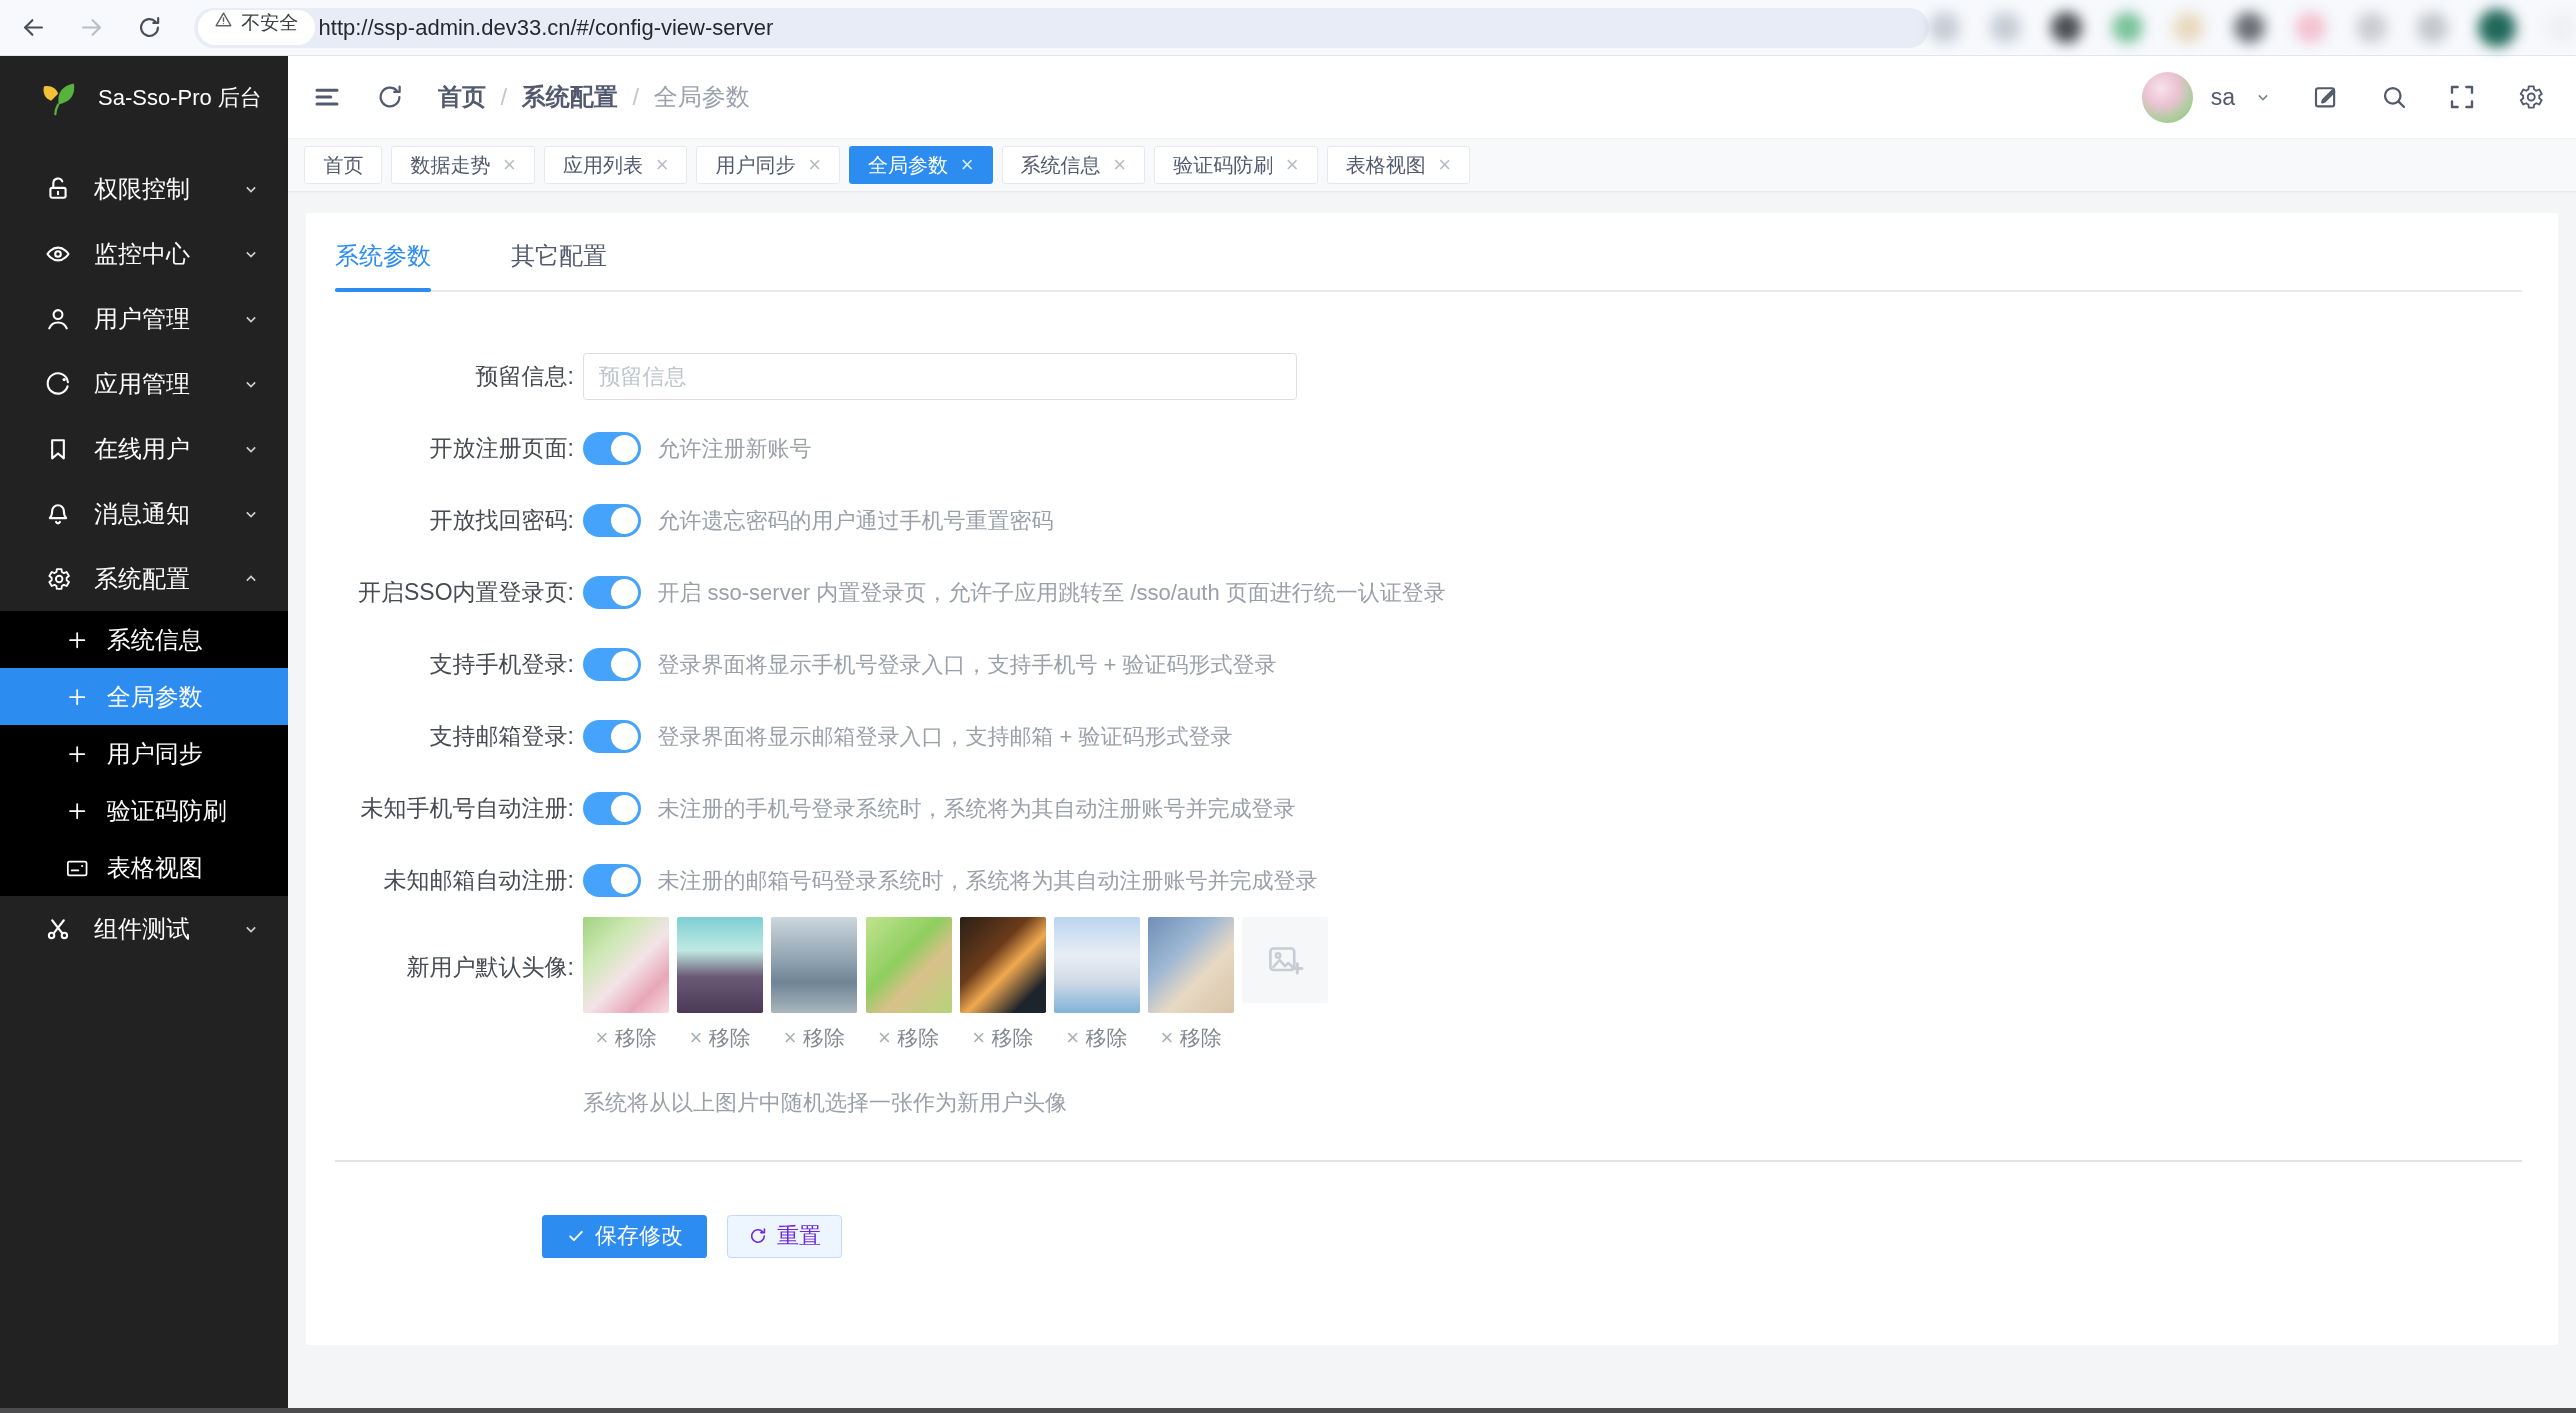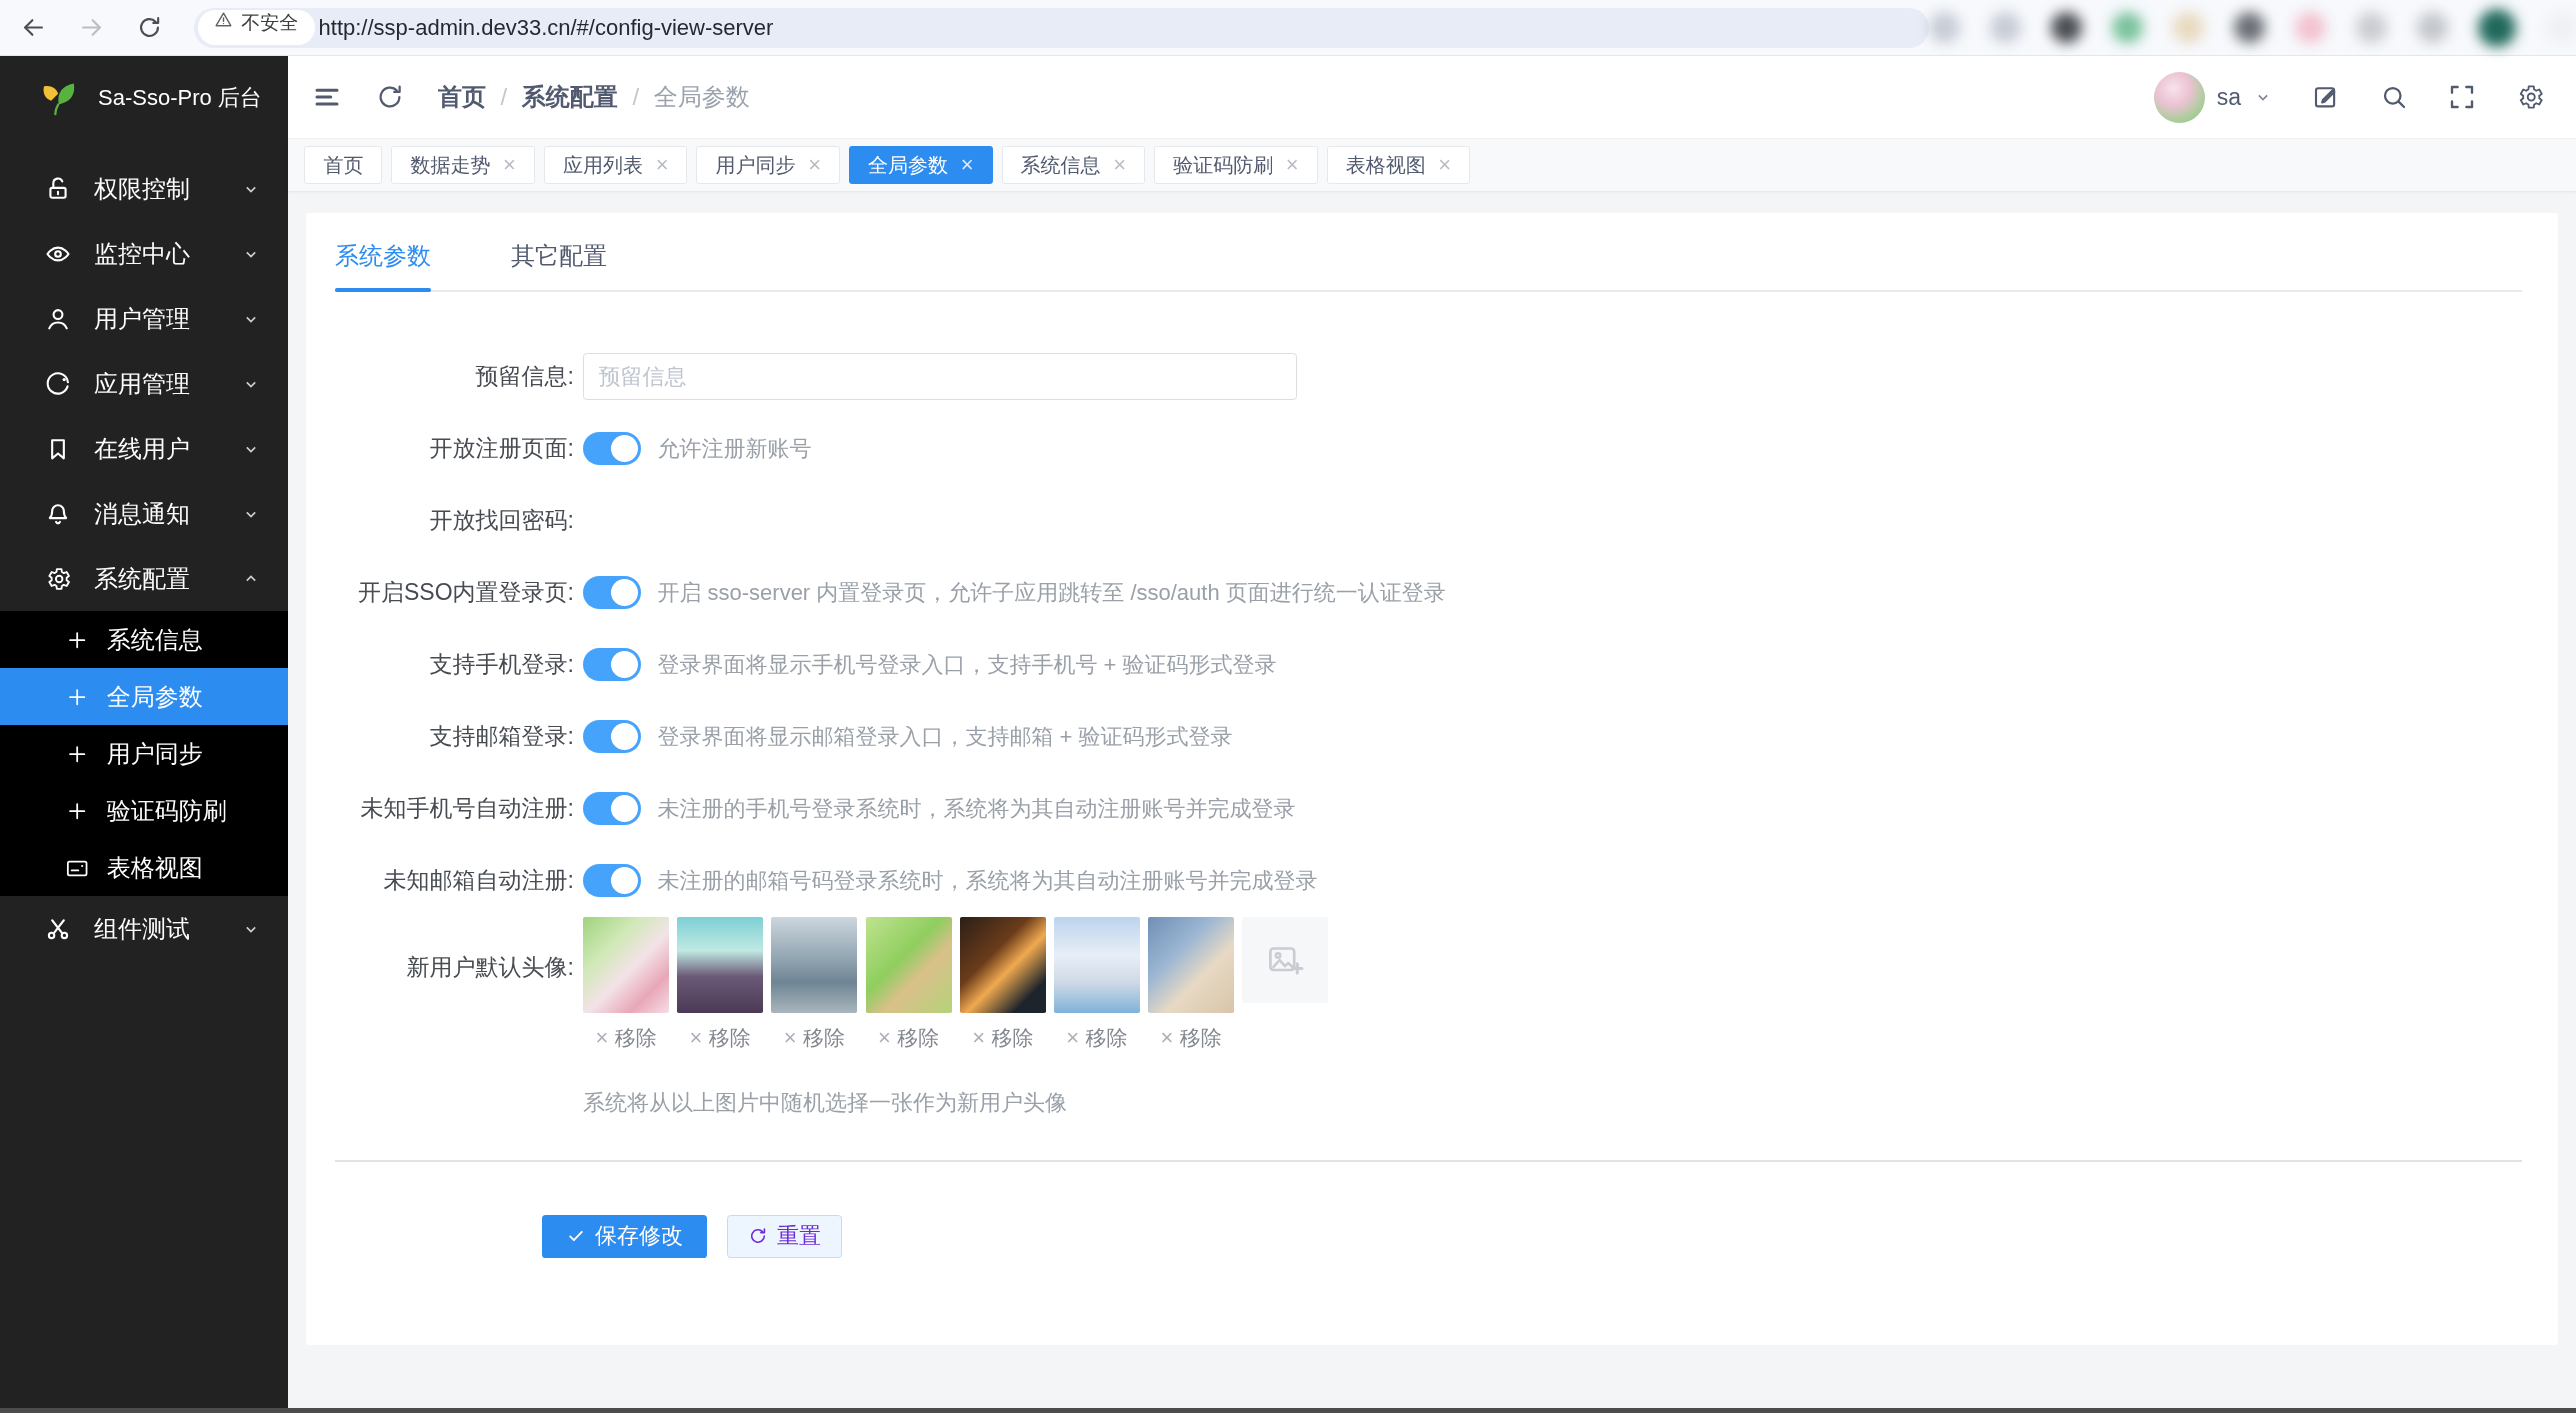--- a/index.html
+++ b/index.html
@@ -49,7 +49,7 @@
   .crumb-muted { color:#9aa2ad; }
   .crumb-sep { color:#c3c8d0; font-weight:400; }
   .hdr-right { margin-left:auto; display:flex; align-items:center; gap:38px; }
-  .user-wrap { display:flex; align-items:center; gap:12px; cursor:pointer; }
+  .user-wrap { display:flex; align-items:center; gap:18px; cursor:pointer; }
   .uavatar { width:51px; height:51px; border-radius:50%; flex:none; }
   .uname { font-size:23px; color:#515a6e; }
   .chev-sm { width:20px; height:20px; color:#808695; }

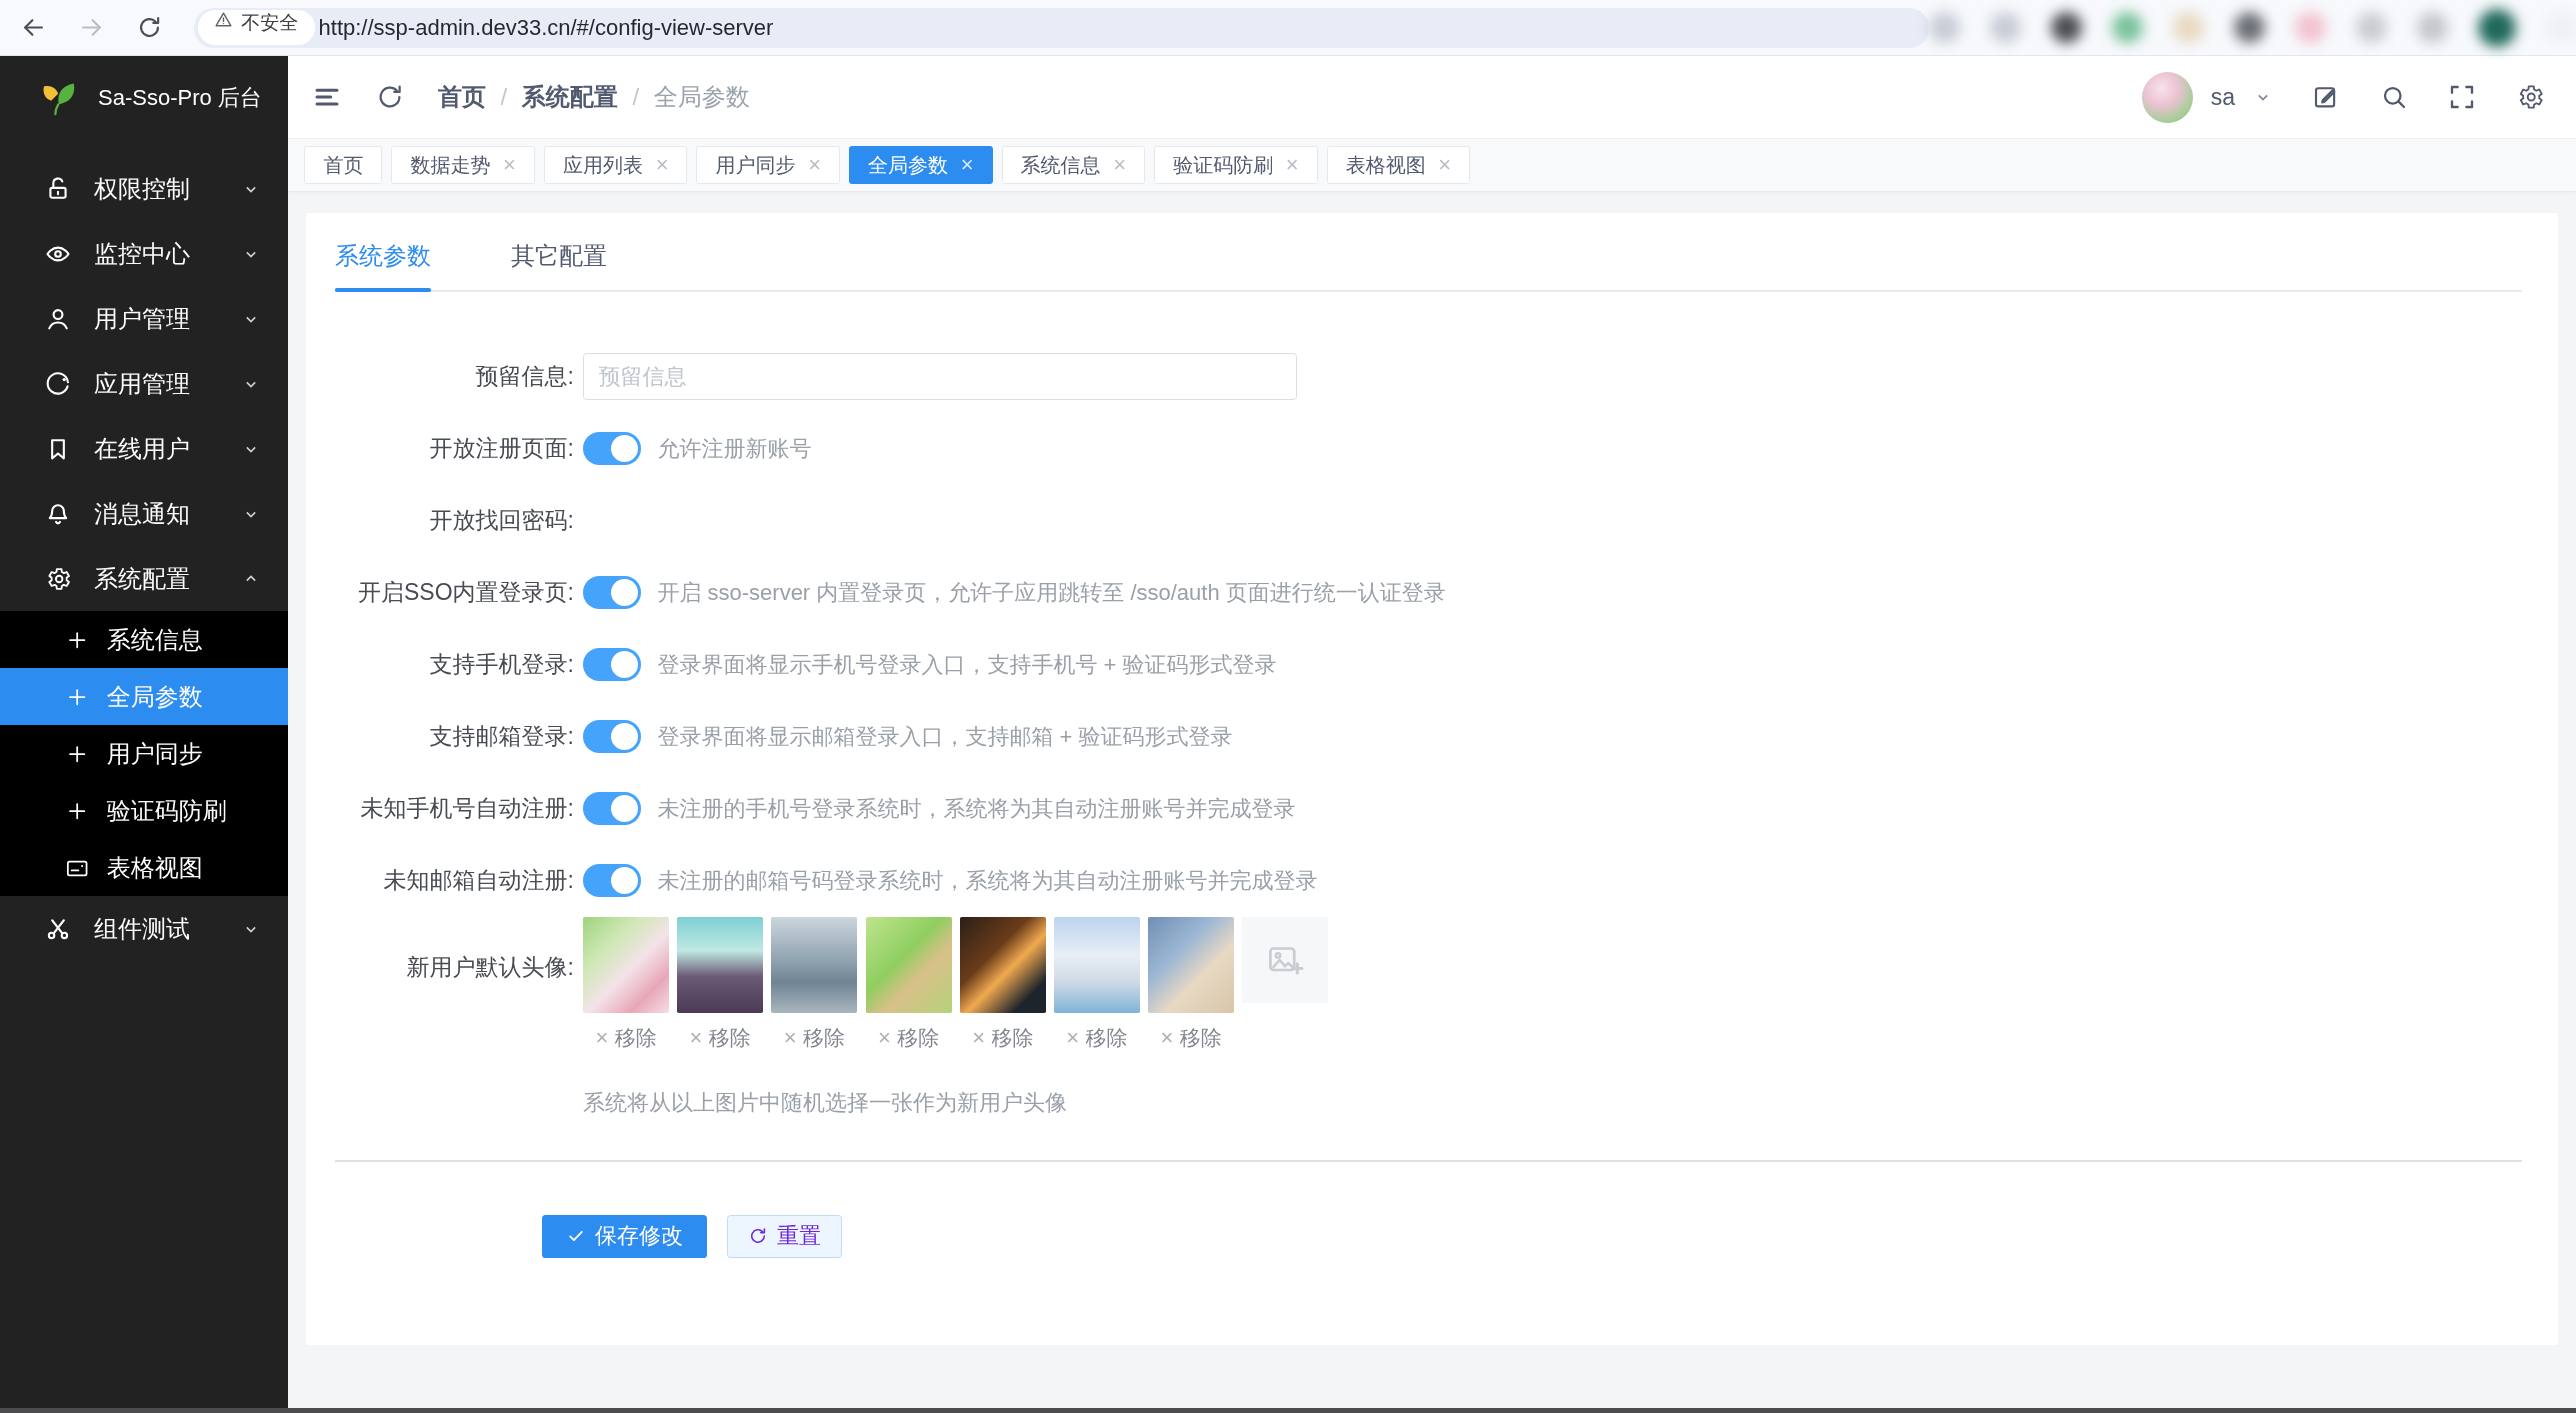--- a/index.html
+++ b/index.html
@@ -380,6 +380,12 @@
 
           <div class="frow">
             <div class="flabel">开放找回密码:</div>
+            <div class="fctrl">
+              <span class="switch">
+                  <span class="knob"></span>
+                </span>
+              <span class="fdesc">允许遗忘密码的用户通过手机号重置密码</span>
+            </div>
           </div>
 
           <div class="frow">

